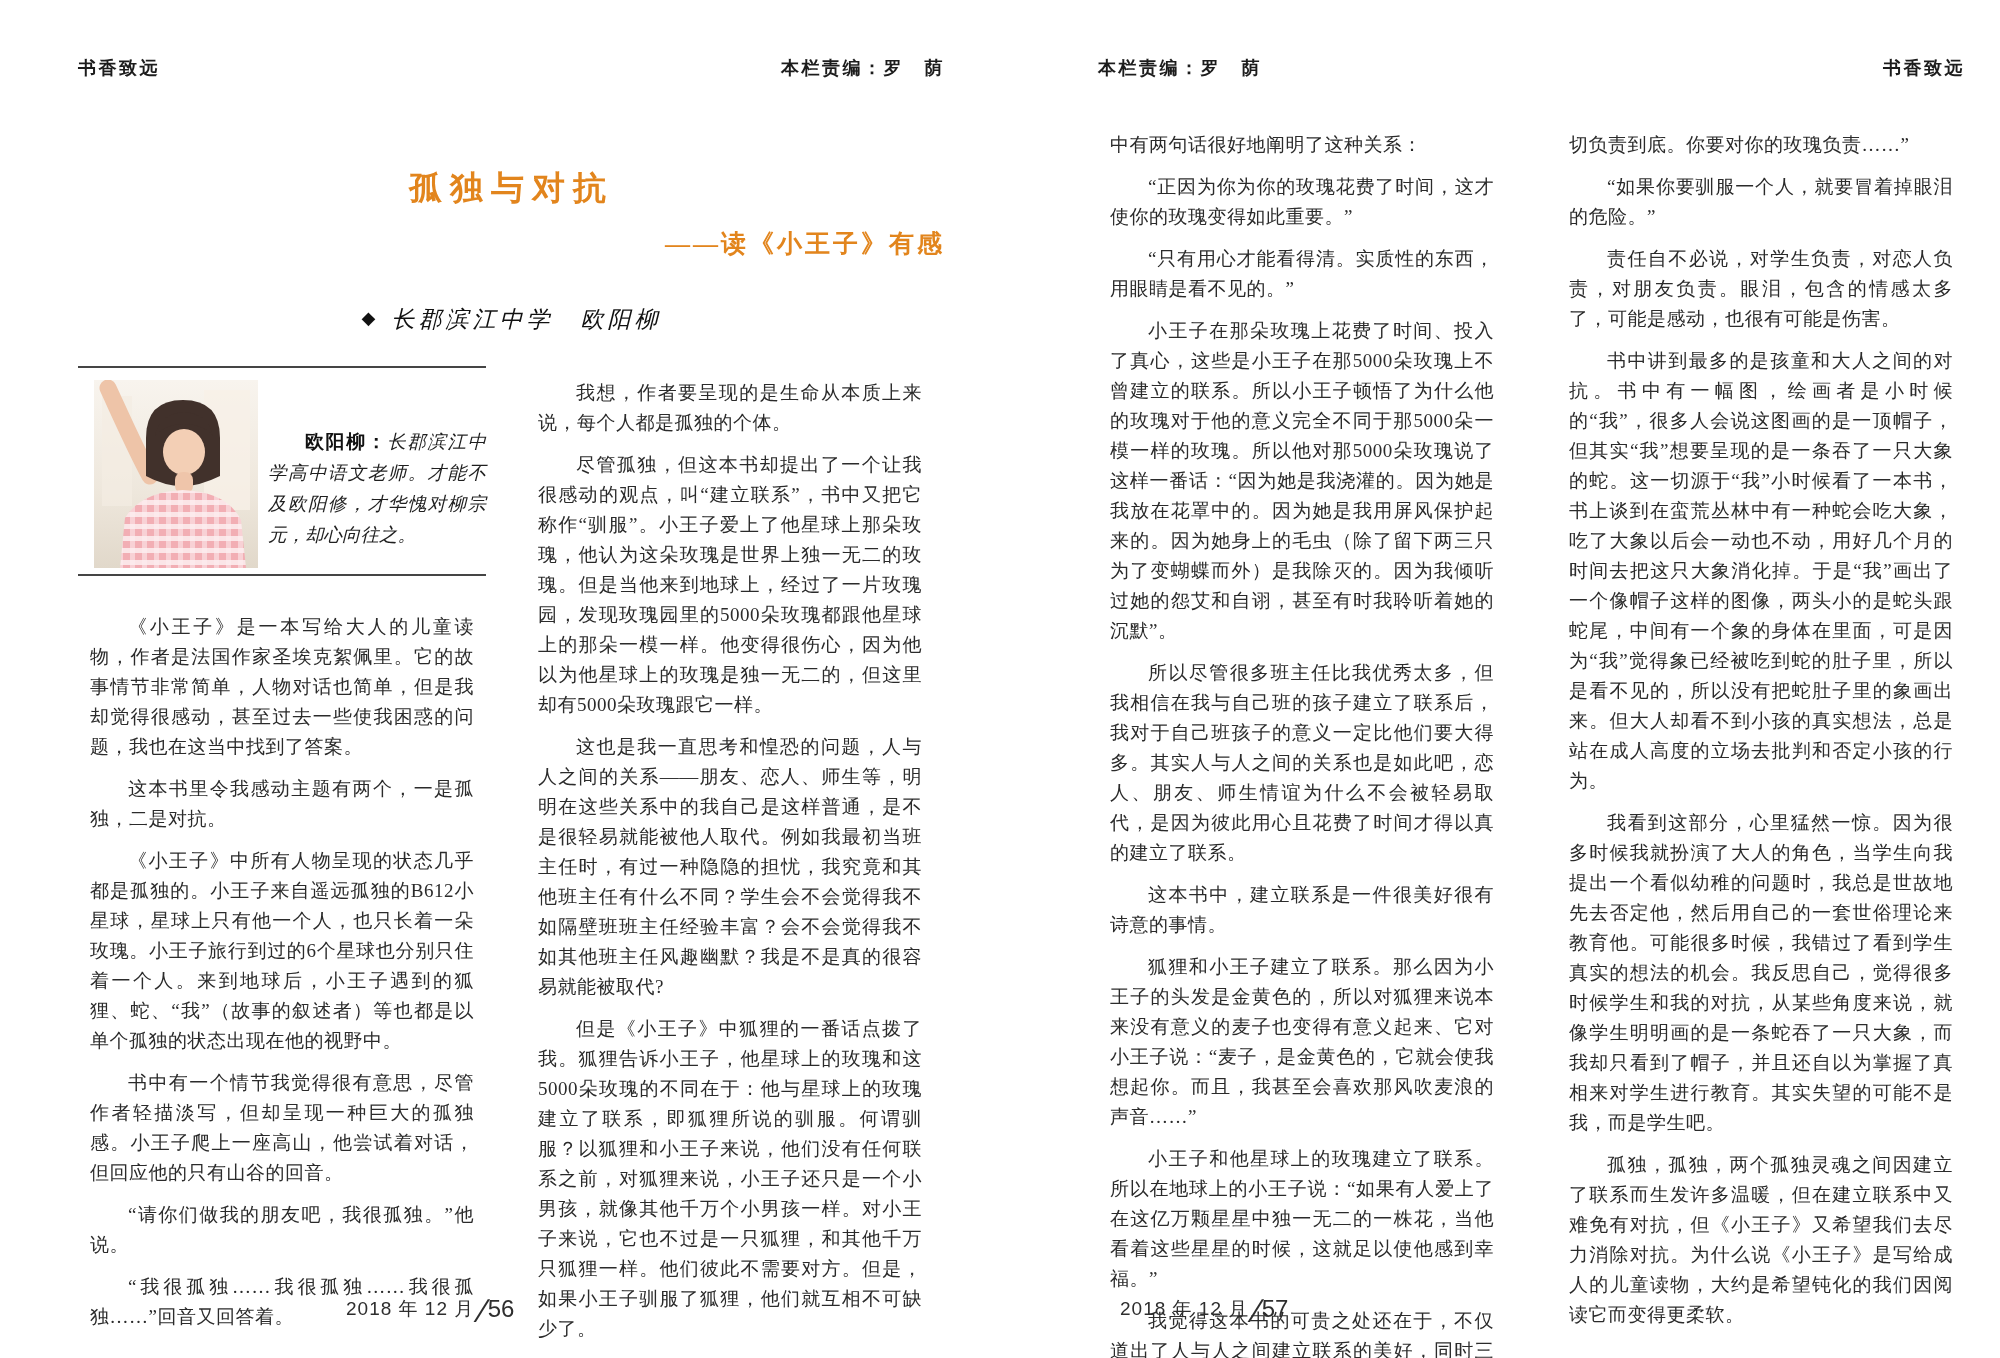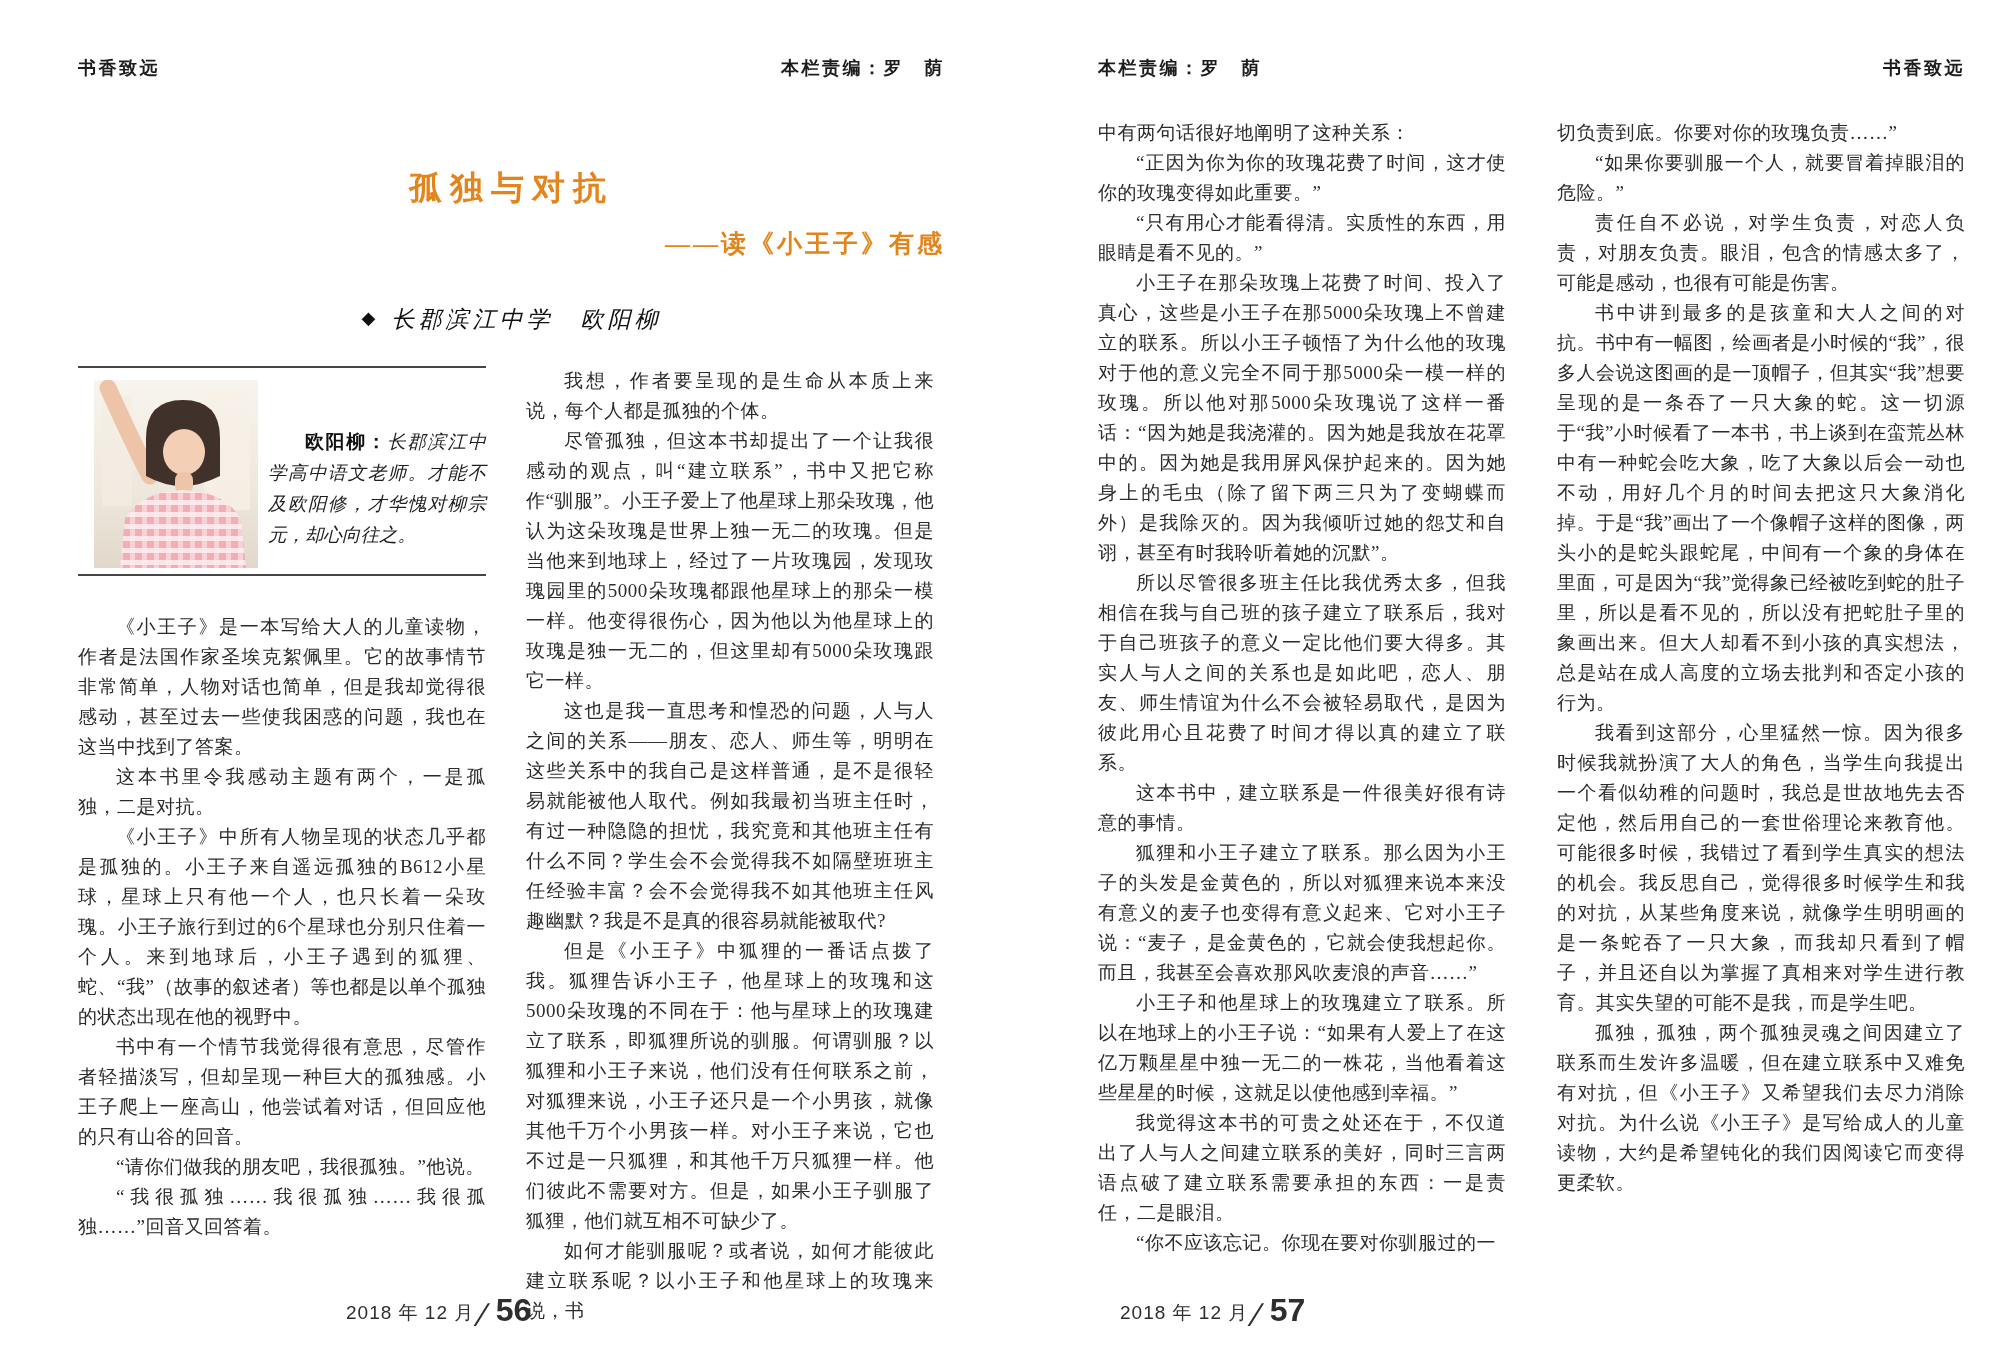--- a/index.html
+++ b/index.html
@@ -34,7 +34,7 @@
 
   .col-body{text-align:justify;}
   .col1-body{margin-top:36px;}
-  .para{margin:0;font-size:19px;line-height:30px;letter-spacing:0.5px;text-indent:2em;}
+  .para{margin:12px;font-size:19px;line-height:30px;letter-spacing:0.5px;text-indent:2em;}
   .para.cont{text-indent:0;}
 
   .footer{position:absolute;top:1292px;font-family:"Liberation Sans","DejaVu Sans",sans-serif;

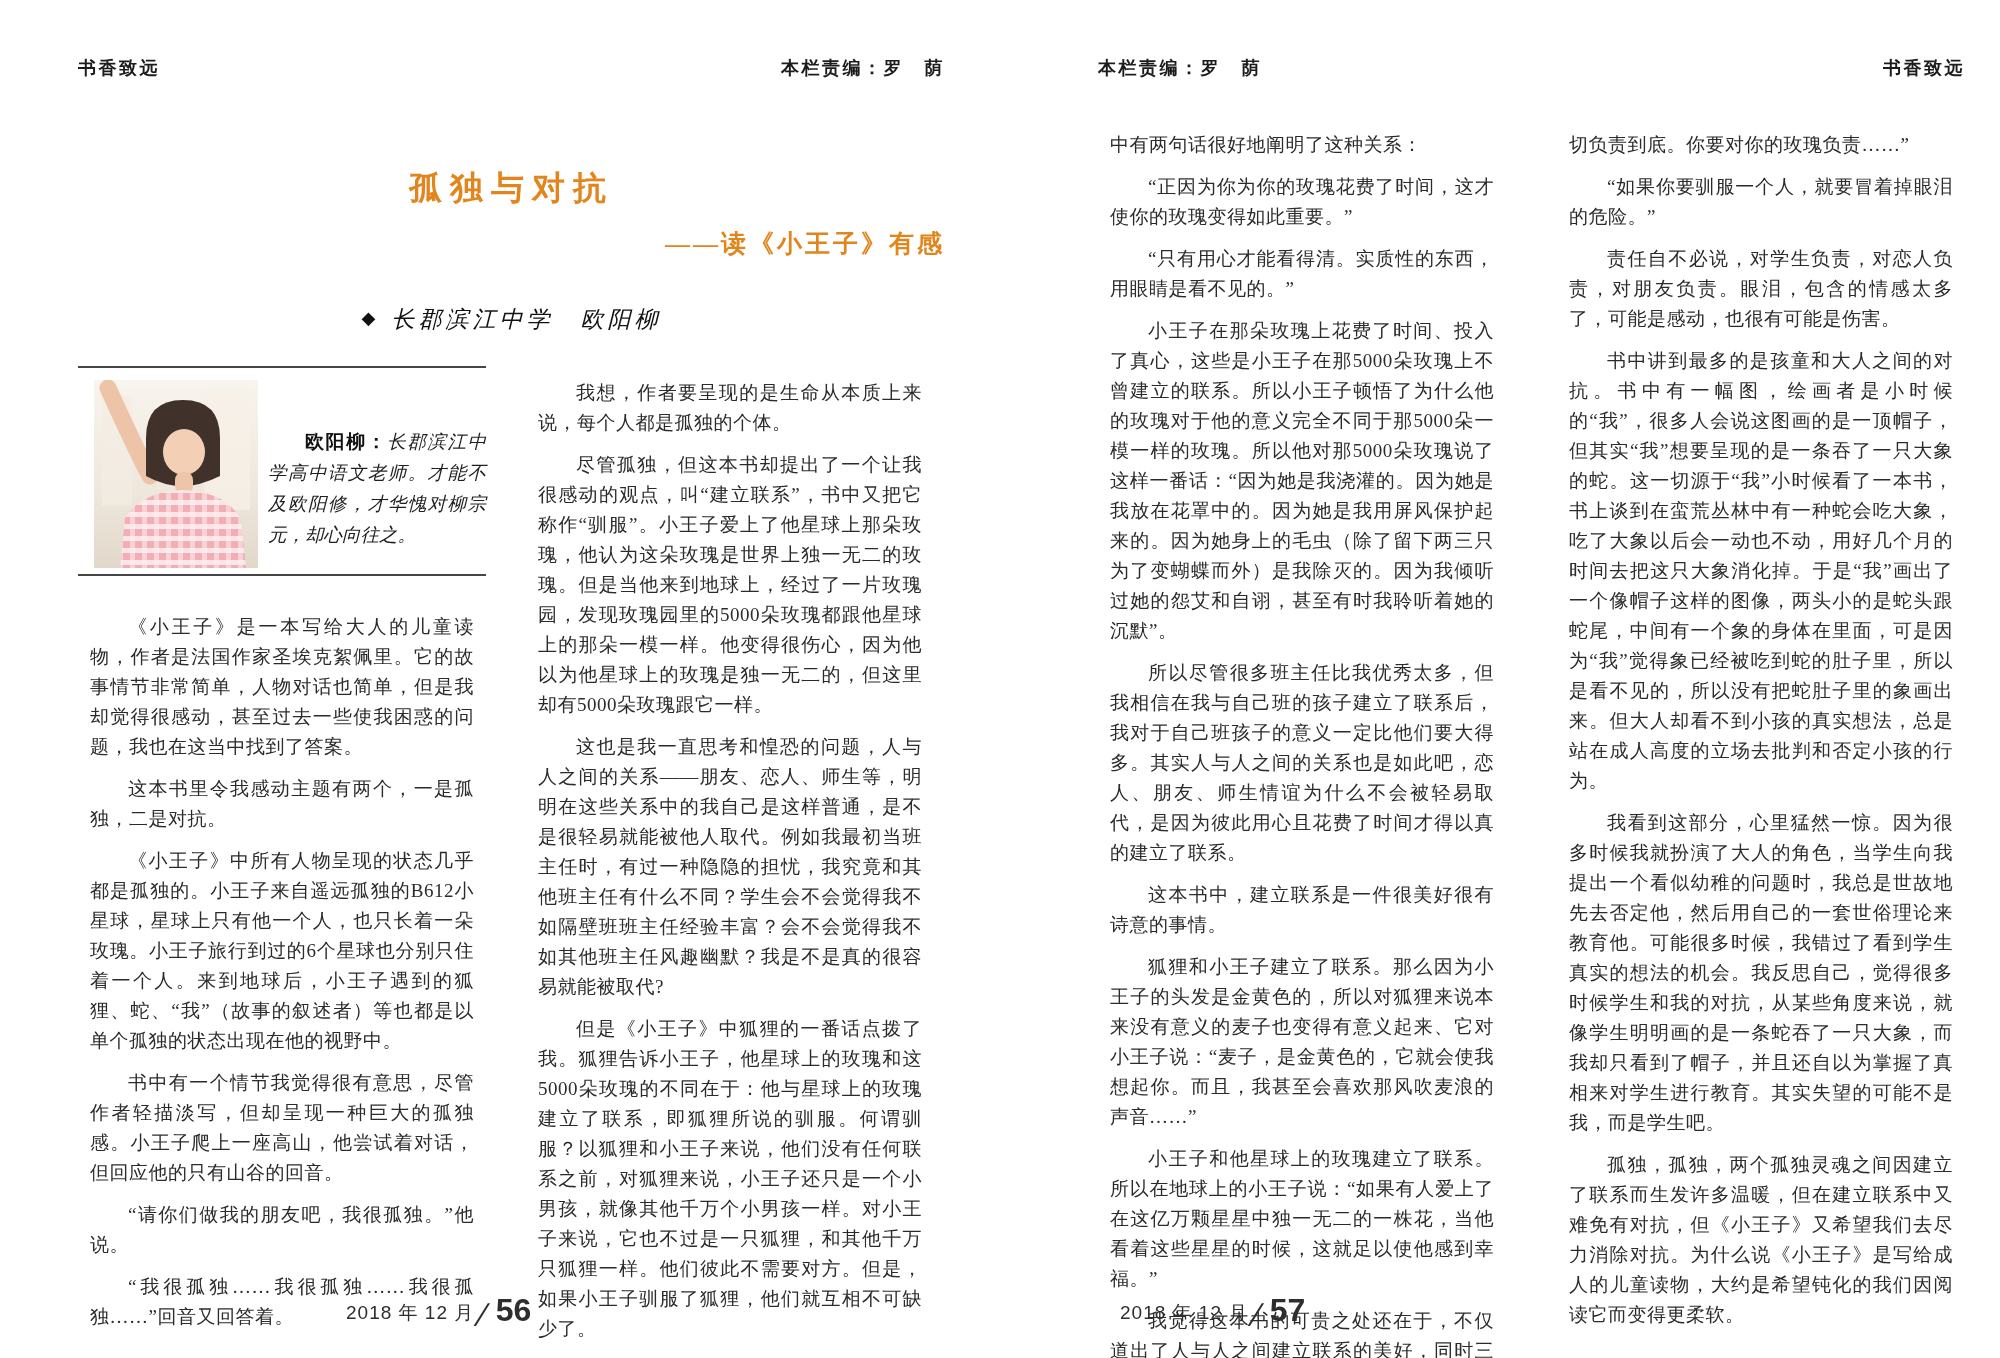--- a/index.html
+++ b/index.html
@@ -41,7 +41,7 @@
           color:#2e2e2e;white-space:nowrap;}
   .f-date{font-size:19px;letter-spacing:1px;}
   .f-slash{font-size:33px;font-weight:300;vertical-align:-7px;margin:0 1px 0 6px;}
-  .f-num{font-size:32px;vertical-align:-2px;margin-left:9px;font-weight:bold;}
+  .f-num{font-size:24px;vertical-align:-2px;margin-left:1px;}
   .footer-left{left:268px;}
   .footer-right{left:22px;}
 </style>

